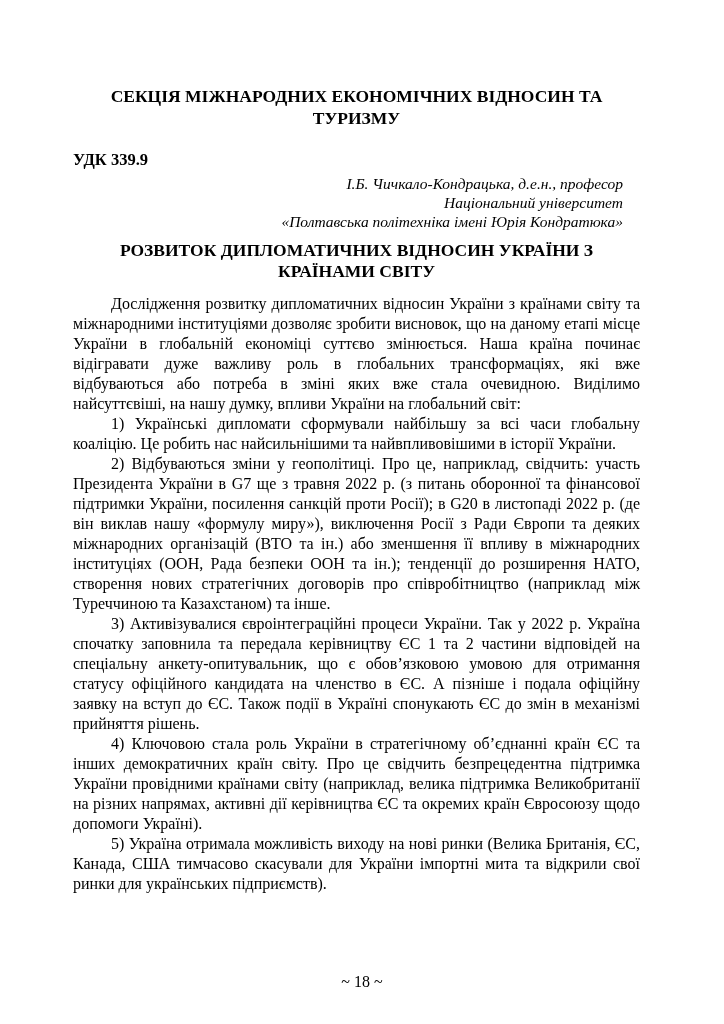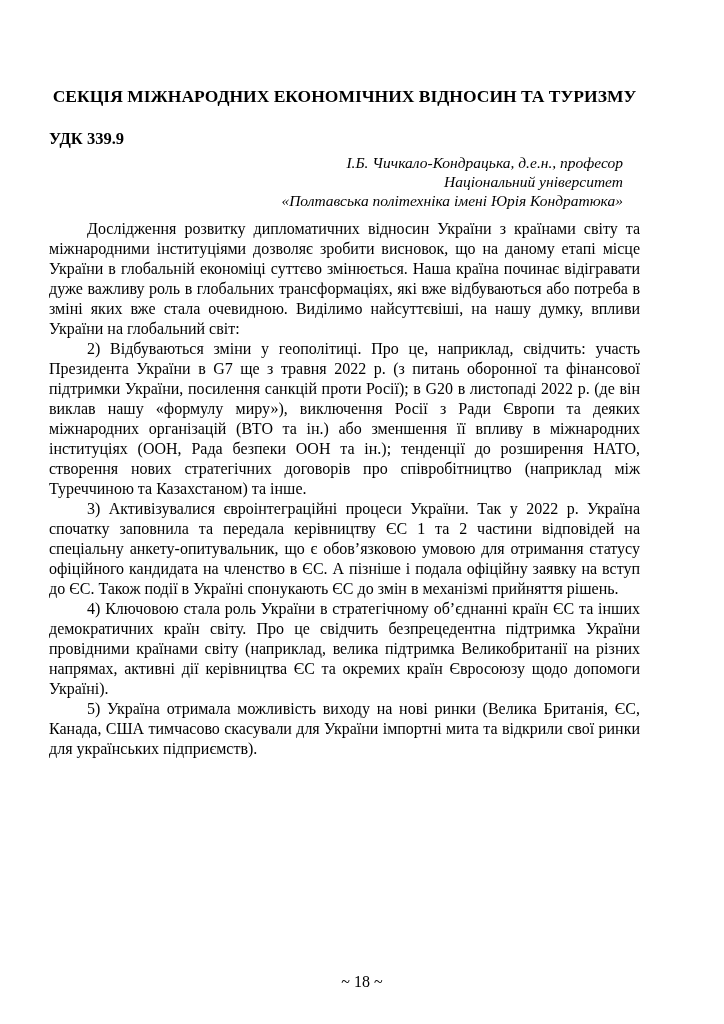--- a/index.html
+++ b/index.html
@@ -13,7 +13,7 @@
     height: 1024px;
     background: #ffffff;
     box-sizing: border-box;
-    padding: 86px 84px 0 49px;
+    padding: 86px 84px 0 73px;
     font-family: "Liberation Serif", "DejaVu Serif", serif;
     color: #000000;
     overflow: hidden;

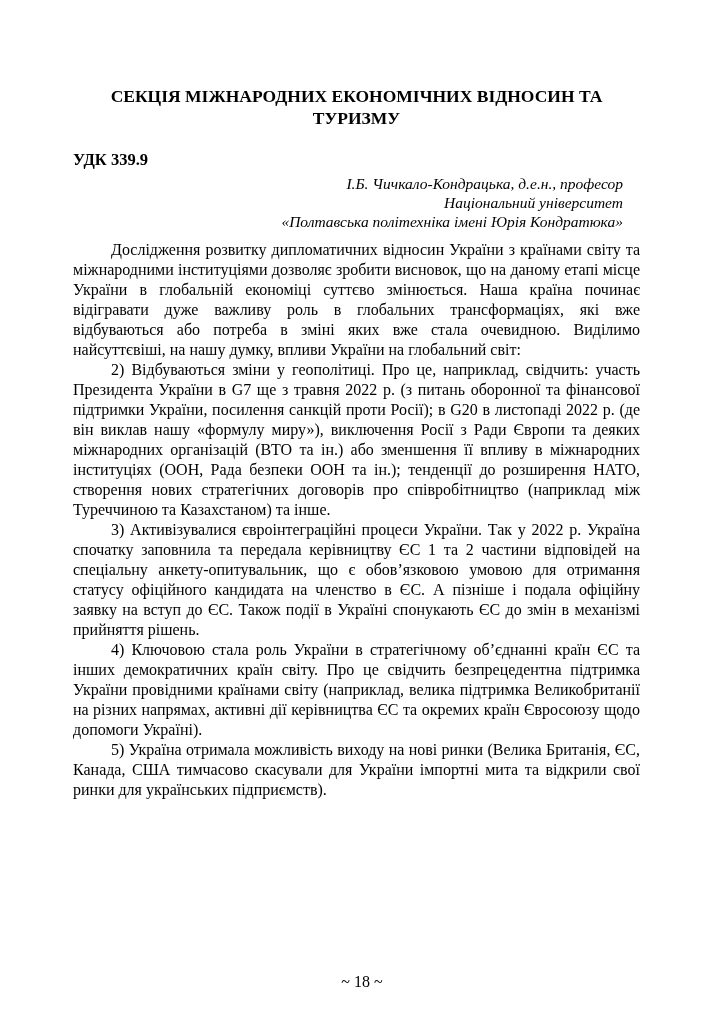--- a/index.html
+++ b/index.html
@@ -81,6 +81,7 @@
     <p>«Полтавська політехніка імені Юрія Кондратюка»</p>
   </div>
 
+  <h2 class="article-title">РОЗВИТОК ДИПЛОМАТИЧНИХ ВІДНОСИН УКРАЇНИ З КРАЇНАМИ СВІТУ</h2>
 
   <div class="body-text">
     <p class="para">Дослідження розвитку дипломатичних відносин України з країнами світу та міжнародними інституціями дозволяє зробити висновок, що на даному етапі місце України в глобальній економіці суттєво змінюється. Наша країна починає відігравати дуже важливу роль в глобальних трансформаціях, які вже відбуваються або потреба в зміні яких вже стала очевидною. Виділимо найсуттєвіші, на нашу думку, впливи України на глобальний світ:</p>

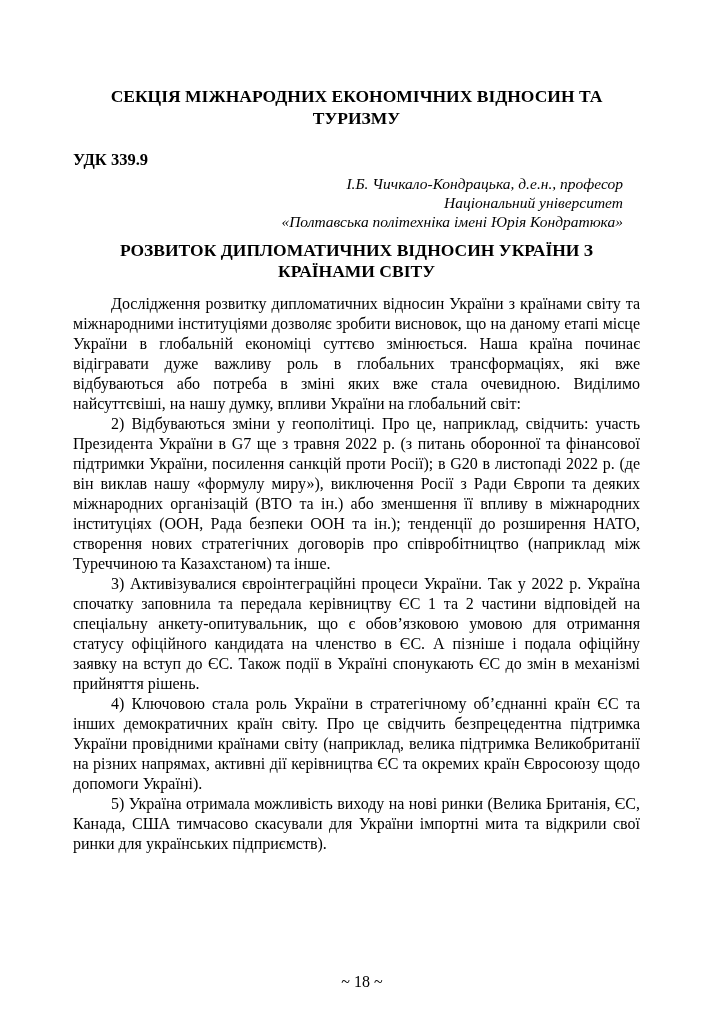--- a/index.html
+++ b/index.html
@@ -85,6 +85,7 @@
 
   <div class="body-text">
     <p class="para">Дослідження розвитку дипломатичних відносин України з країнами світу та міжнародними інституціями дозволяє зробити висновок, що на даному етапі місце України в глобальній економіці суттєво змінюється. Наша країна починає відігравати дуже важливу роль в глобальних трансформаціях, які вже відбуваються або потреба в зміні яких вже стала очевидною. Виділимо найсуттєвіші, на нашу думку, впливи України на глобальний світ:</p>
+    <p class="para">1) Українські дипломати сформували найбільшу за всі часи глобальну коаліцію. Це робить нас найсильнішими та найвпливовішими в історії України.</p>
     <p class="para">2) Відбуваються зміни у геополітиці. Про це, наприклад, свідчить: участь Президента України в G7 ще з травня 2022 р. (з питань оборонної та фінансової підтримки України, посилення санкцій проти Росії); в G20 в листопаді 2022 р. (де він виклав нашу «формулу миру»), виключення Росії з Ради Європи та деяких міжнародних організацій (ВТО та ін.) або зменшення її впливу в міжнародних інституціях (ООН, Рада безпеки ООН та ін.); тенденції до розширення НАТО, створення нових стратегічних договорів про співробітництво (наприклад між Туреччиною та Казахстаном) та інше.</p>
     <p class="para">3) Активізувалися євроінтеграційні процеси України. Так у 2022 р. Україна спочатку заповнила та передала керівництву ЄС 1 та 2 частини відповідей на спеціальну анкету-опитувальник, що є обов’язковою умовою для отримання статусу офіційного кандидата на членство в ЄС. А пізніше і подала офіційну заявку на вступ до ЄС. Також події в Україні спонукають ЄС до змін в механізмі прийняття рішень.</p>
     <p class="para">4) Ключовою стала роль України в стратегічному об’єднанні країн ЄС та інших демократичних країн світу. Про це свідчить безпрецедентна підтримка України провідними країнами світу (наприклад, велика підтримка Великобританії на різних напрямах, активні дії керівництва ЄС та окремих країн Євросоюзу щодо допомоги Україні).</p>

